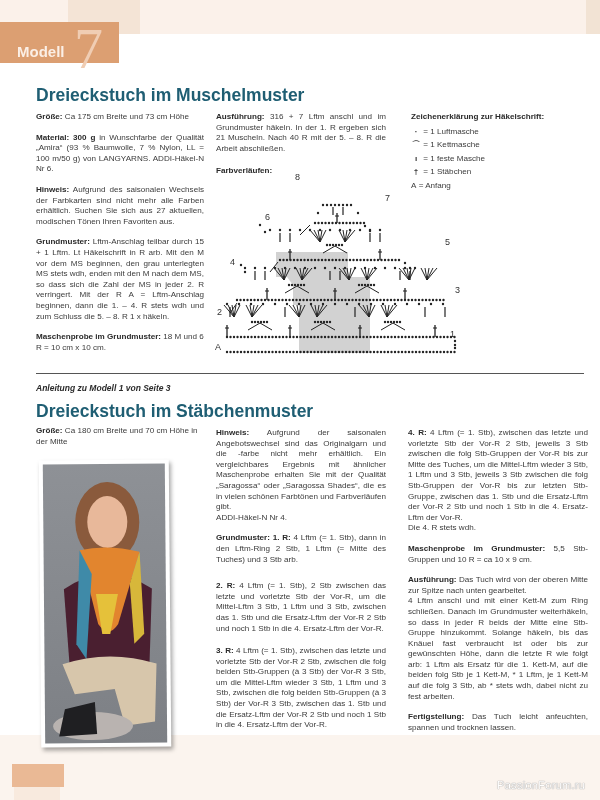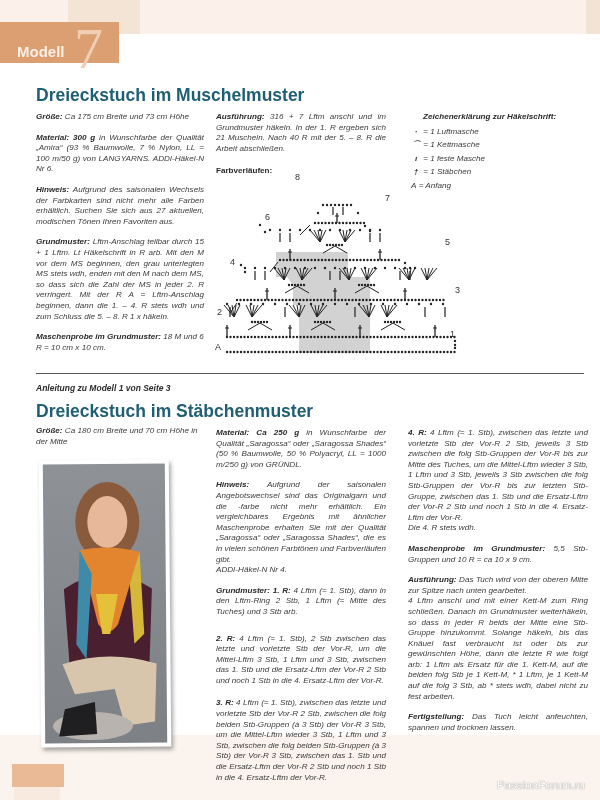--- a/index.html
+++ b/index.html
@@ -20,7 +20,7 @@
   .h1.a { top: 85px; }
   .h1.b { top: 401px; }
 
-  .col { position: absolute; font-size: 8.1px; line-height: 10.6px; color: #3b3b3b; text-align: justify; font-style: italic; }
+  .col { position: absolute; font-size: 8.1px; line-height: 10.6px; color: #3b3b3b; text-align: justify; }
   .col p { margin-bottom: 10px; }
   .col b { color: #2a2a2a; }
 

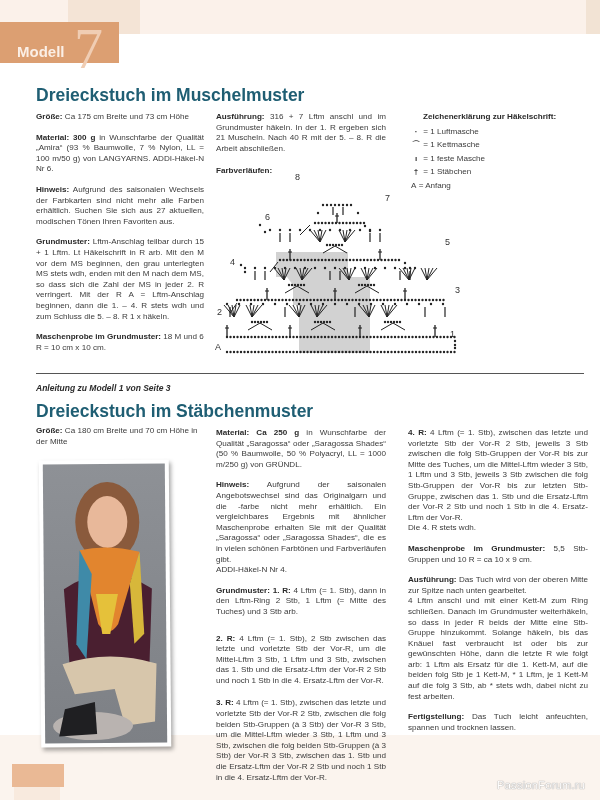--- a/index.html
+++ b/index.html
@@ -28,7 +28,7 @@
   .c2a { left: 216px; top: 112px; width: 170px; }
   .c3a { left: 411px; top: 112px; width: 170px; text-align: left; }
 
-  .legend-title { font-weight: bold; color: #2a2a2a; margin-bottom: 3px; margin-left: 12px; }
+  .legend-title { font-weight: bold; color: #2a2a2a; margin-bottom: 3px; }
   .legend-row { height: 13.4px; display: flex; align-items: center; }
   .legend-sym { width: 10px; display: inline-block; text-align: center; font-weight: bold; color: #333; }
 

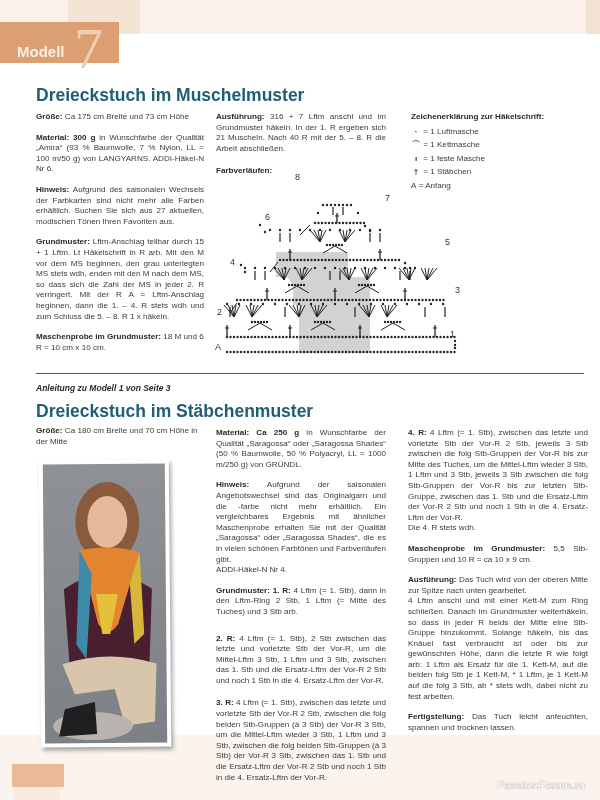--- a/index.html
+++ b/index.html
@@ -601,7 +601,6 @@
 </div>
 
 <div class="col c2b">
-  <p><b>Material: Ca 250 g</b><span> in Wunschfarbe der Qualität „Saragossa“ oder „Saragossa Shades“ (50 % Baumwolle, 50 % Polyacryl, LL = 1000 m/250 g) von GRÜNDL.</span></p>
   <p><b>Hinweis:</b><span> Aufgrund der saisonalen Angebotswechsel sind das Originalgarn und die -farbe nicht mehr erhältlich. Ein vergleichbares Ergebnis mit ähnlicher Maschenprobe erhalten Sie mit der Qualität „Saragossa“ oder „Saragossa Shades“, die es in vielen schönen Farbtönen und Farbverläufen gibt.</span><br><span>ADDI-Häkel-N Nr 4.</span></p>
   <p style="margin-bottom:16px"><b>Grundmuster: 1. R:</b><span> 4 Lftm (= 1. Stb), dann in den Lftm-Ring 2 Stb, 1 Lftm (= Mitte des Tuches) und 3 Stb arb.</span></p>
   <p style="margin-bottom:12px"><b>2. R:</b><span> 4 Lftm (= 1. Stb), 2 Stb zwischen das letzte und vorletzte Stb der Vor-R, um die Mittel-Lftm 3 Stb, 1 Lftm und 3 Stb, zwischen das 1. Stb und die Ersatz-Lftm der Vor-R 2 Stb und noch 1 Stb in die 4. Ersatz-Lftm der Vor-R.</span></p>

